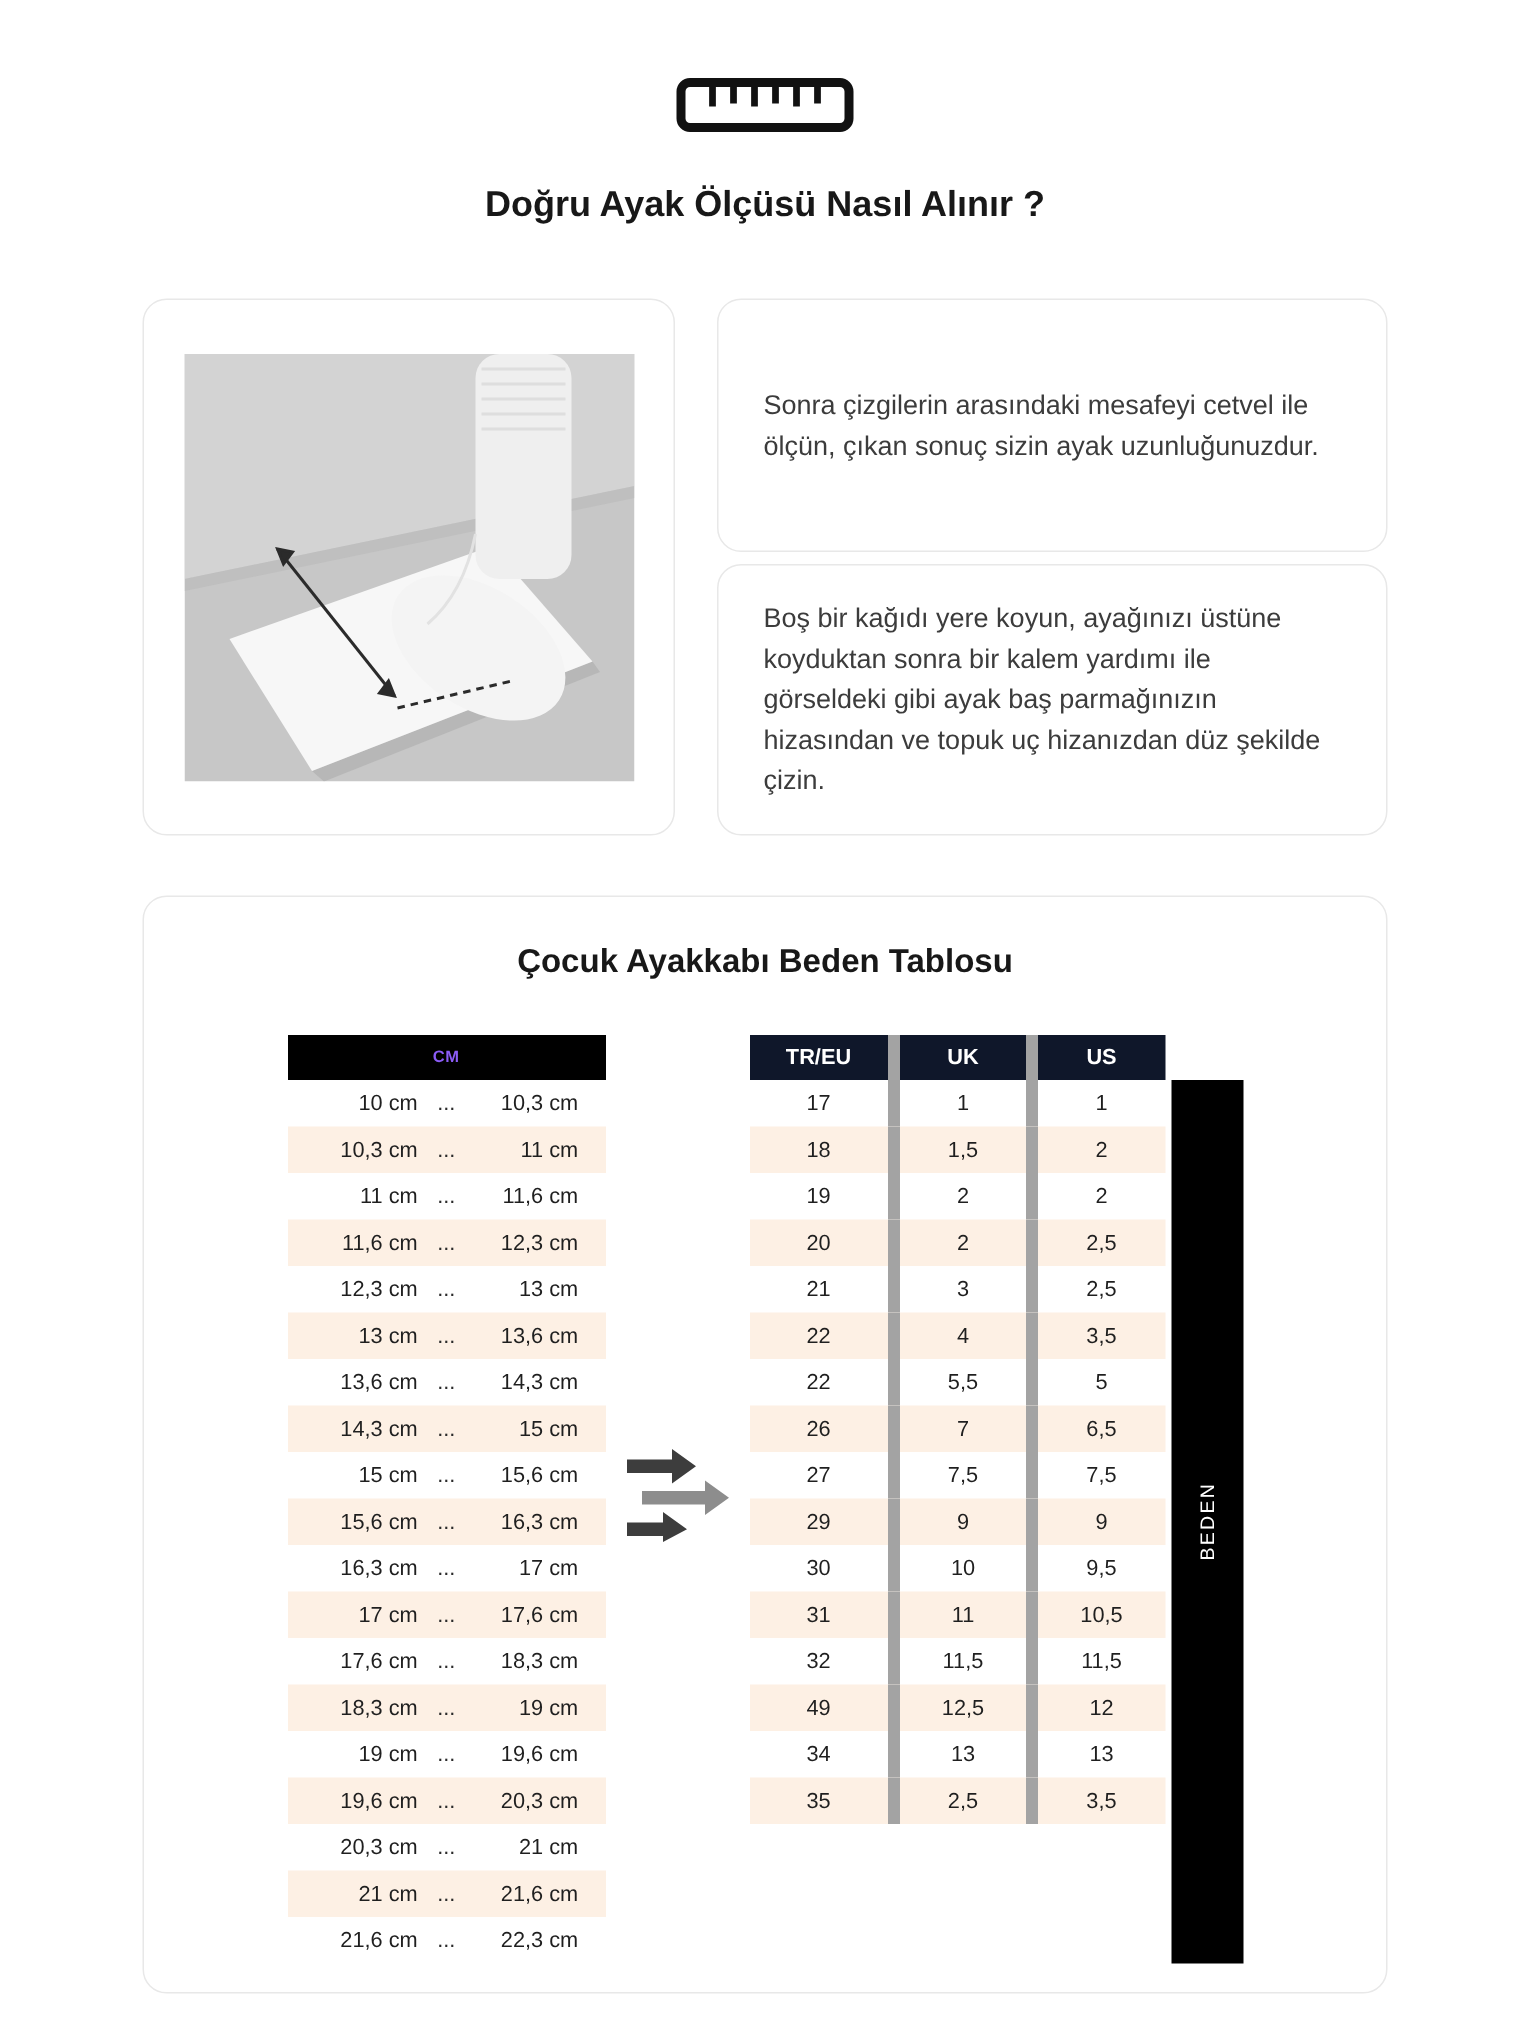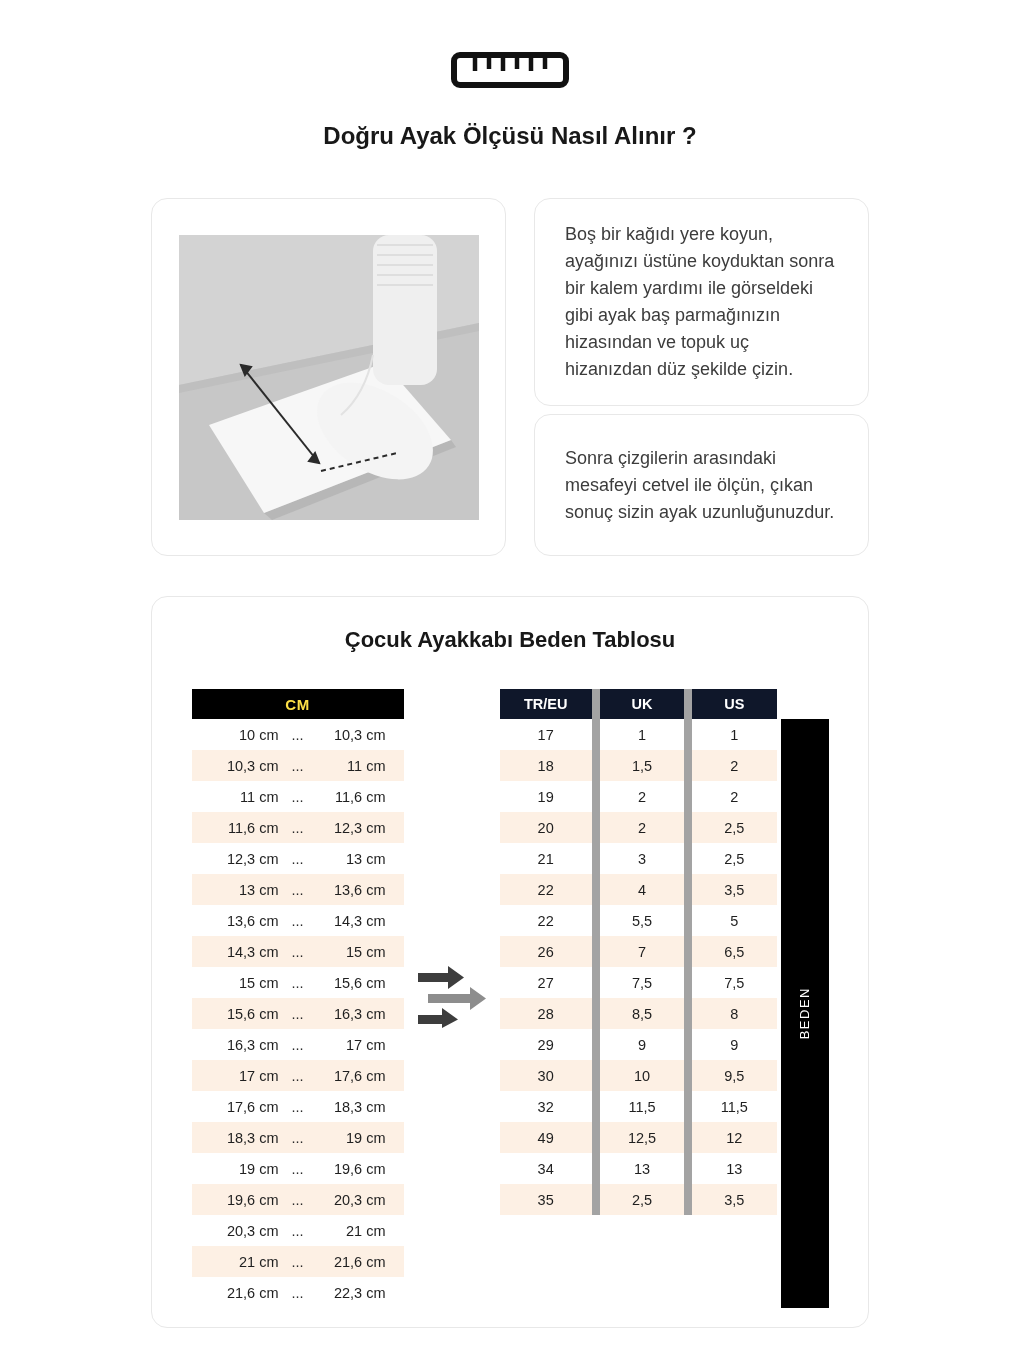--- a/index.html
+++ b/index.html
@@ -10,7 +10,7 @@
     font-family:"Liberation Sans","DejaVu Sans",sans-serif;
     color:#1f1f1f;
   }
-  .container { width:718px; margin:0 auto; }
+  .container { width:830px; margin:0 auto; }
 
   .icon-wrap { text-align:center; padding-top:50px; }
 

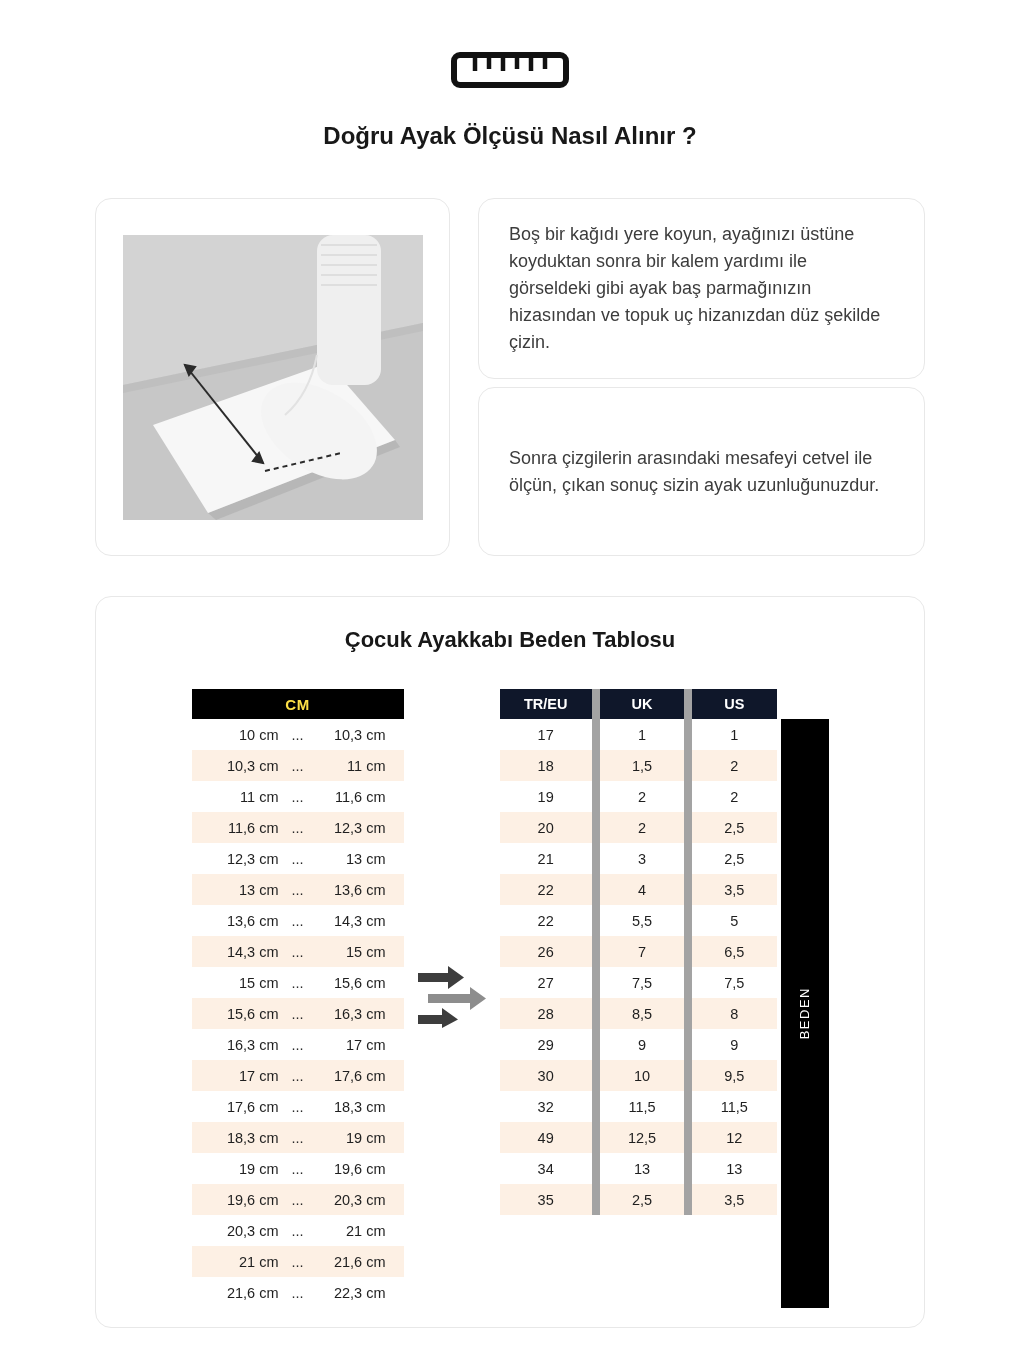--- a/index.html
+++ b/index.html
@@ -125,10 +125,10 @@
 
     <div class="texts">
       <div class="card text-card">
-        <p>Boş bir kağıdı yere koyun, ayağınızı üstüne koyduktan sonra bir kalem yardımı ile görseldeki gibi ayak baş parmağınızın hizasından ve topuk uç hizanızdan düz şekilde çizin.</p>
+        <p>Sonra çizgilerin arasındaki mesafeyi cetvel ile ölçün, çıkan sonuç sizin ayak uzunluğunuzdur.</p>
       </div>
       <div class="card text-card">
-        <p>Sonra çizgilerin arasındaki mesafeyi cetvel ile ölçün, çıkan sonuç sizin ayak uzunluğunuzdur.</p>
+        <p>Boş bir kağıdı yere koyun, ayağınızı üstüne koyduktan sonra bir kalem yardımı ile görseldeki gibi ayak baş parmağınızın hizasından ve topuk uç hizanızdan düz şekilde çizin.</p>
       </div>
     </div>
 

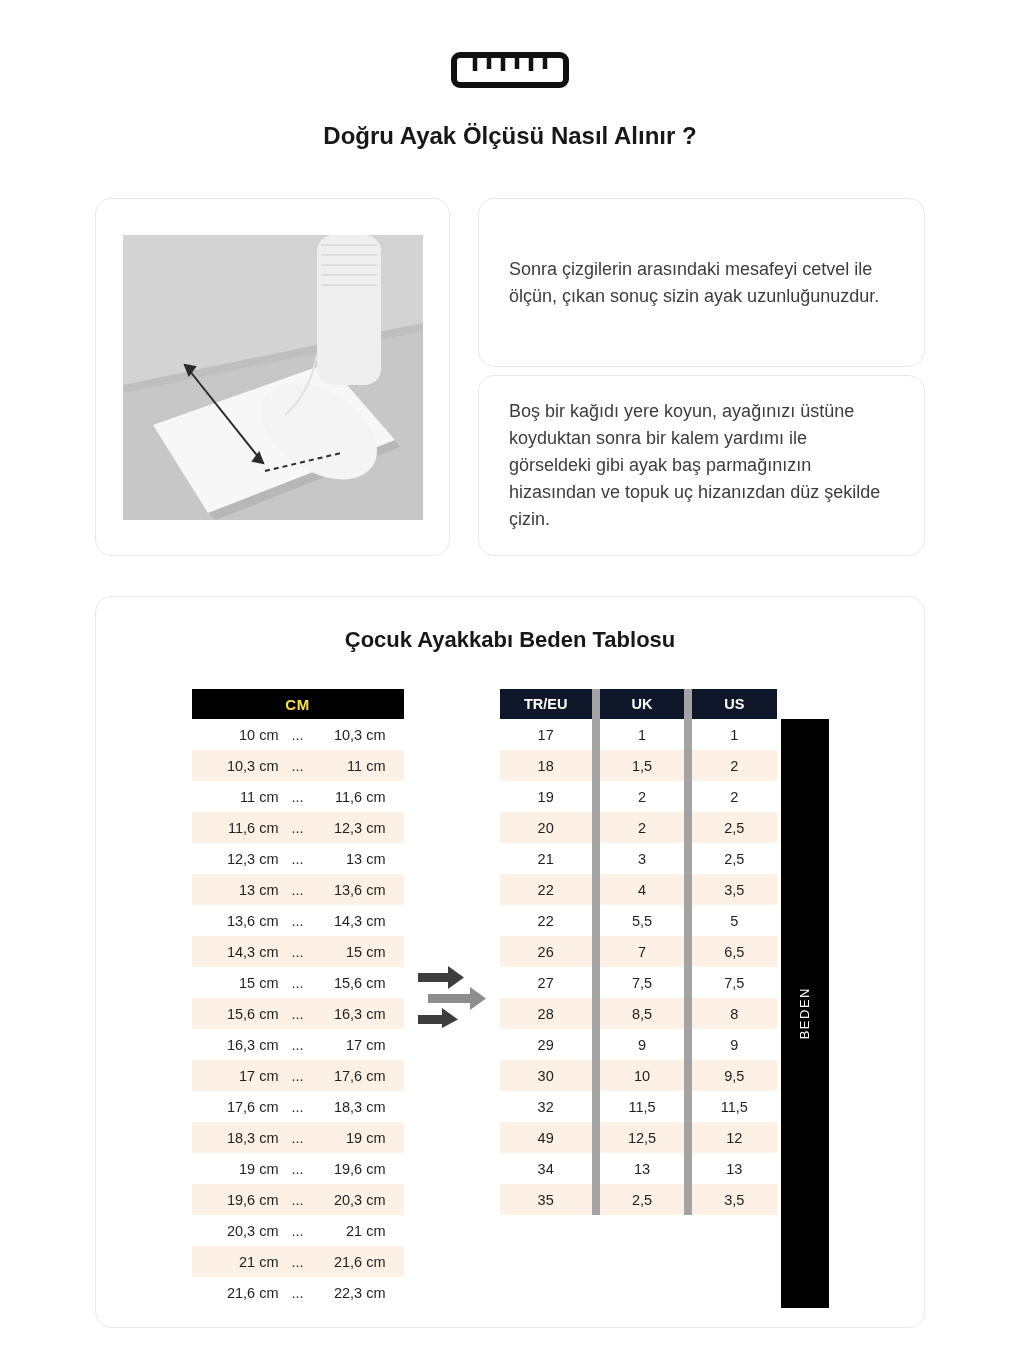--- a/index.html
+++ b/index.html
@@ -43,7 +43,7 @@
 
   .cm-table { width:212px; }
   .cm-table th {
-    background:#000; color:#fde047; height:30px; font-size:15px;
+    background:#000; color:#8b5cf6; height:30px; font-size:11px;
     letter-spacing:0.5px;
   }
   .cm-table td { height:31px; text-align:center; }

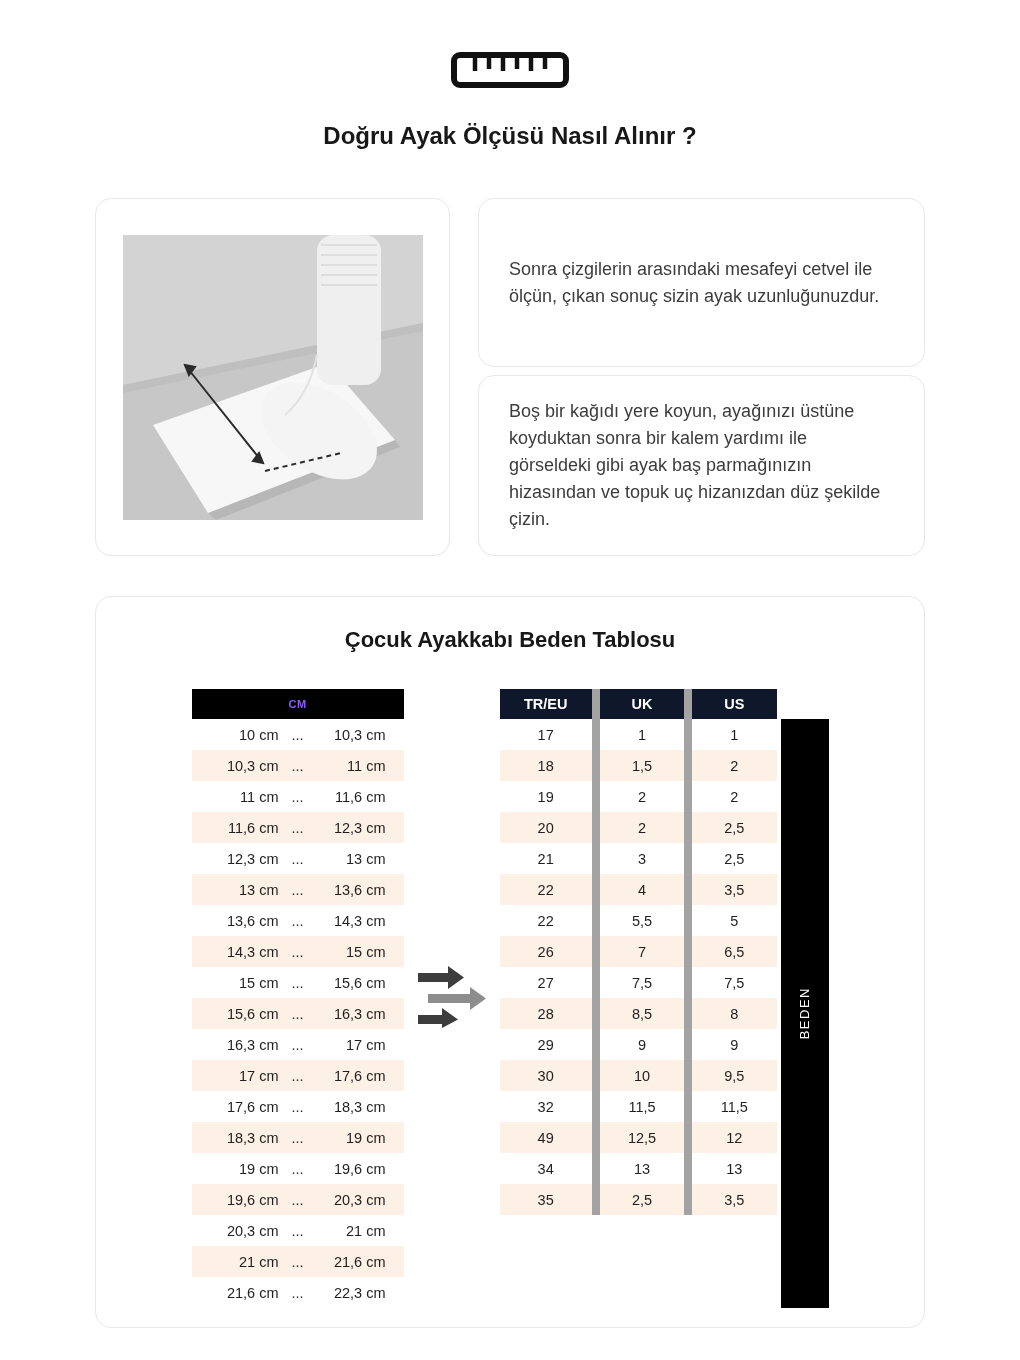--- a/index.html
+++ b/index.html
@@ -309,11 +309,6 @@
             <td>7,5</td>
           </tr>
             <tr>
-            <td>28</td>
-            <td>8,5</td>
-            <td>8</td>
-          </tr>
-            <tr>
             <td>29</td>
             <td>9</td>
             <td>9</td>

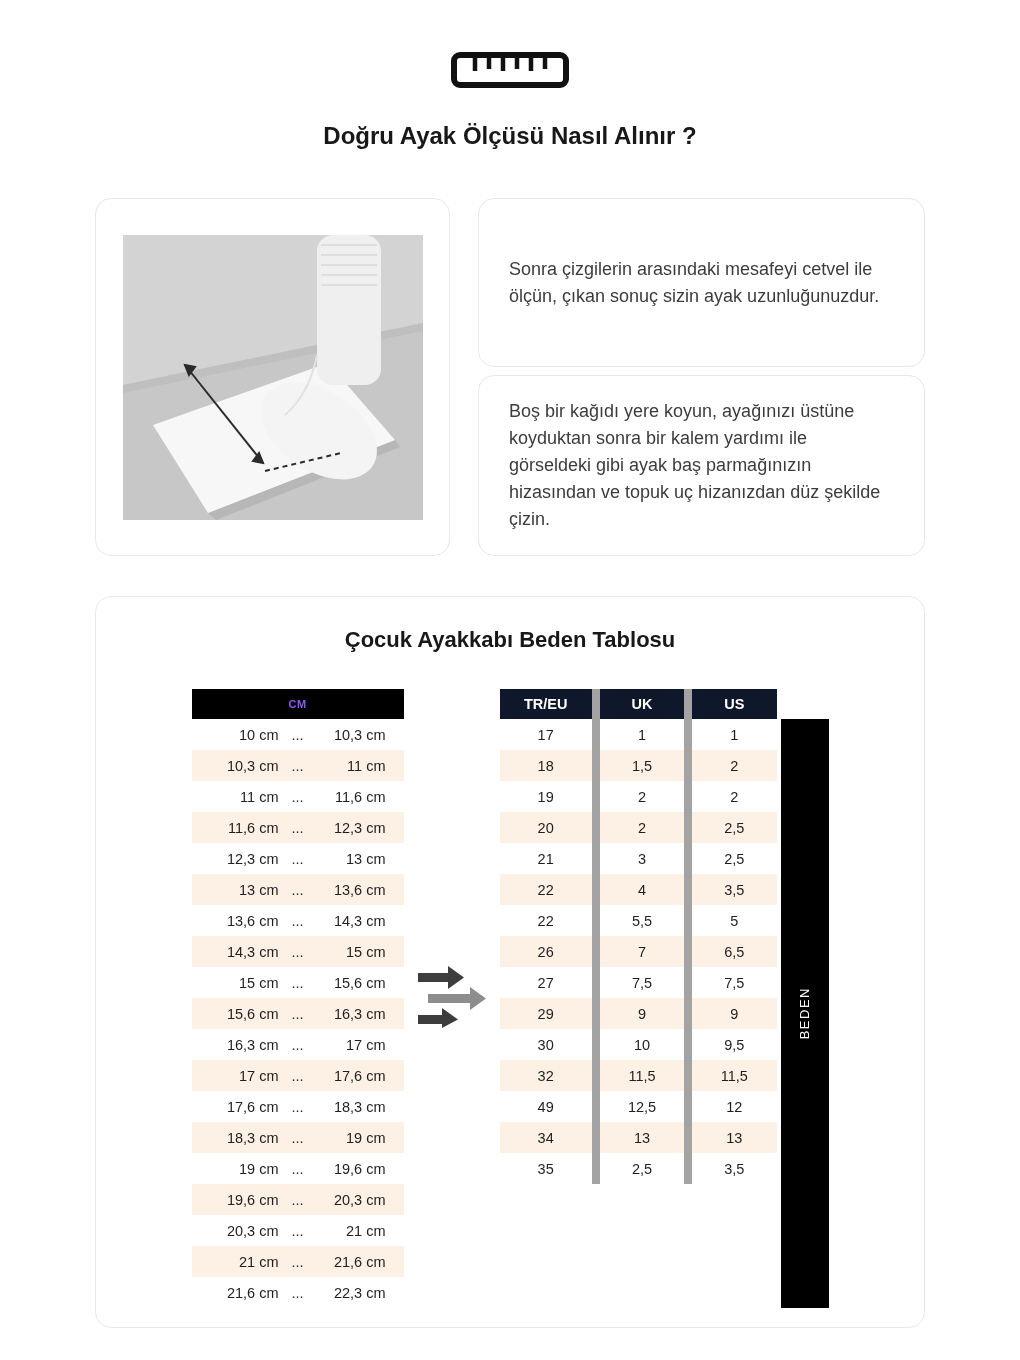--- a/index.html
+++ b/index.html
@@ -319,6 +319,11 @@
             <td>9,5</td>
           </tr>
             <tr>
+            <td>31</td>
+            <td>11</td>
+            <td>10,5</td>
+          </tr>
+            <tr>
             <td>32</td>
             <td>11,5</td>
             <td>11,5</td>

